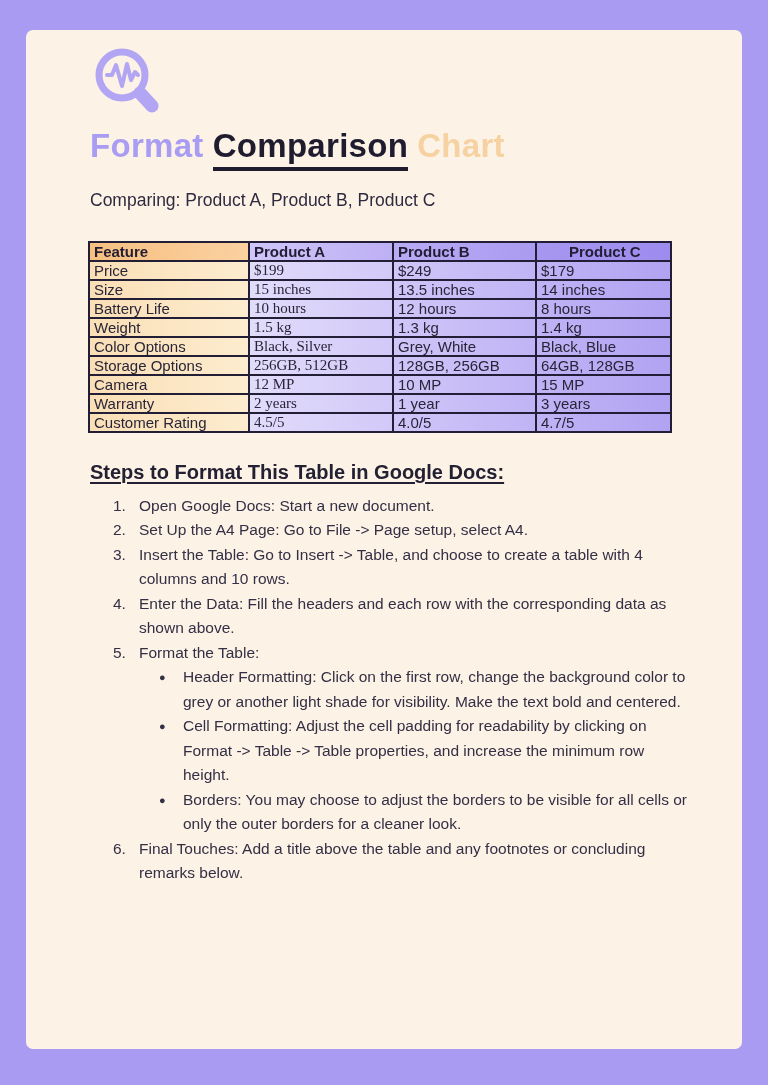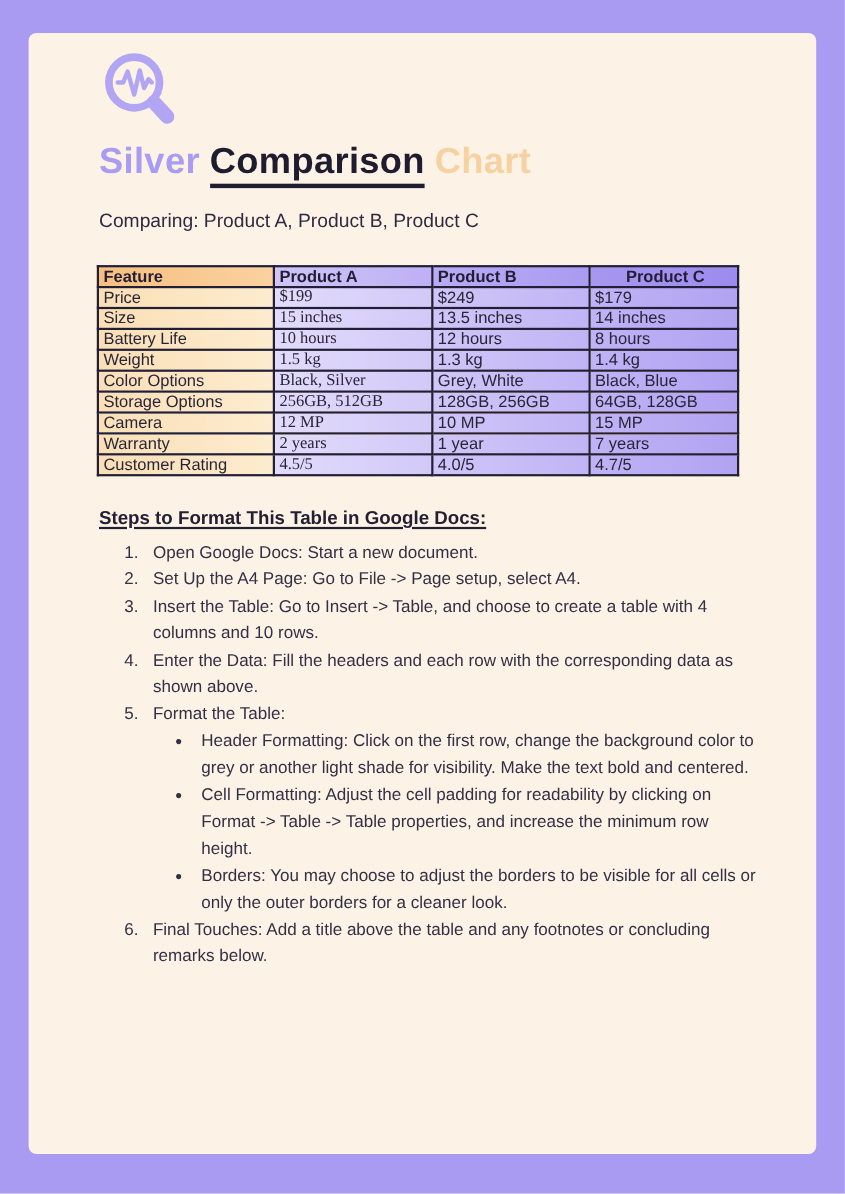--- a/index.html
+++ b/index.html
@@ -108,7 +108,7 @@
     </svg>
   </div>
 
-  <h1><span class="t t-purple">Silver</span><span class="t t-dark">Comparison</span><span class="t t-peach">Chart</span></h1>
+  <h1><span class="t t-purple">Format</span><span class="t t-dark">Comparison</span><span class="t t-peach">Chart</span></h1>
 
   <p class="subtitle">Comparing: Product A, Product B, Product C</p>
 

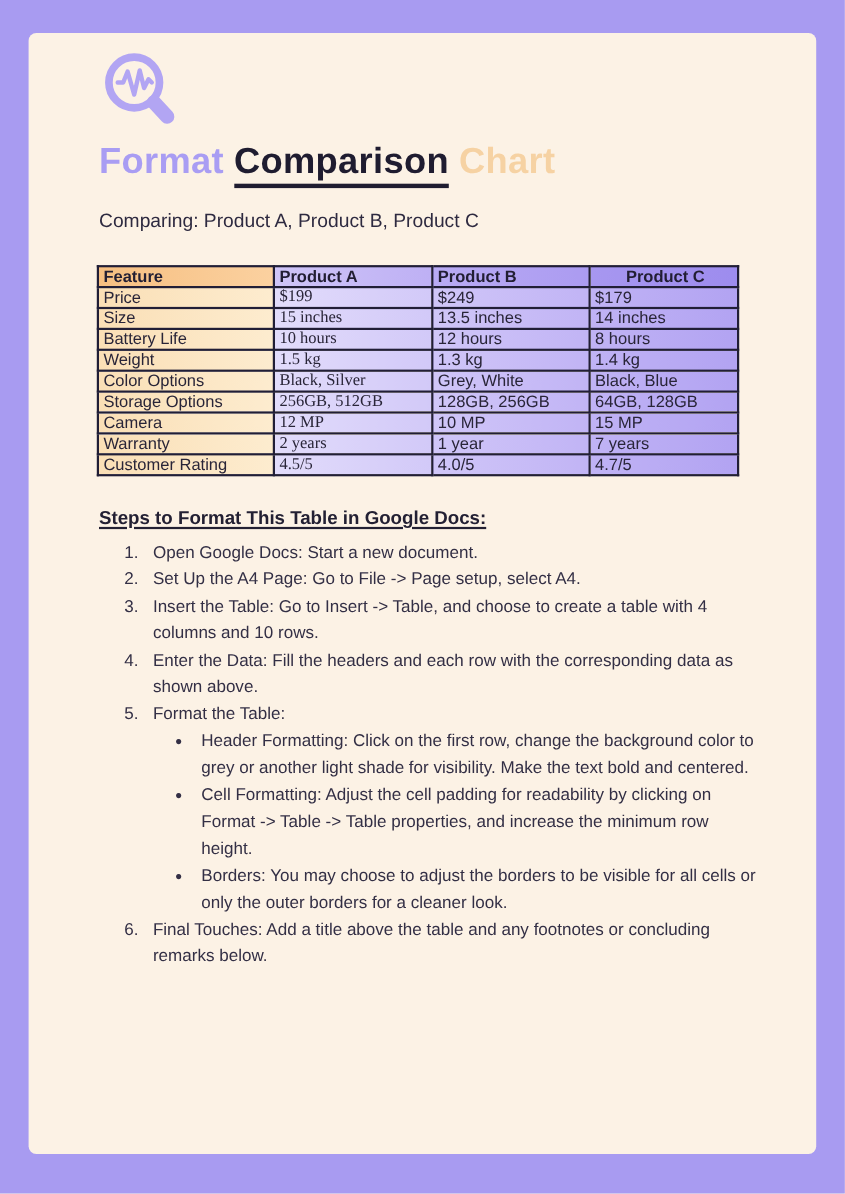--- a/index.html
+++ b/index.html
@@ -174,7 +174,7 @@
           <td class="c0">Warranty</td>
           <td class="c1">2 years</td>
           <td class="c2">1 year</td>
-          <td class="c3">7 years</td>
+          <td class="c3">3 years</td>
         </tr>
         <tr>
           <td class="c0">Customer Rating</td>

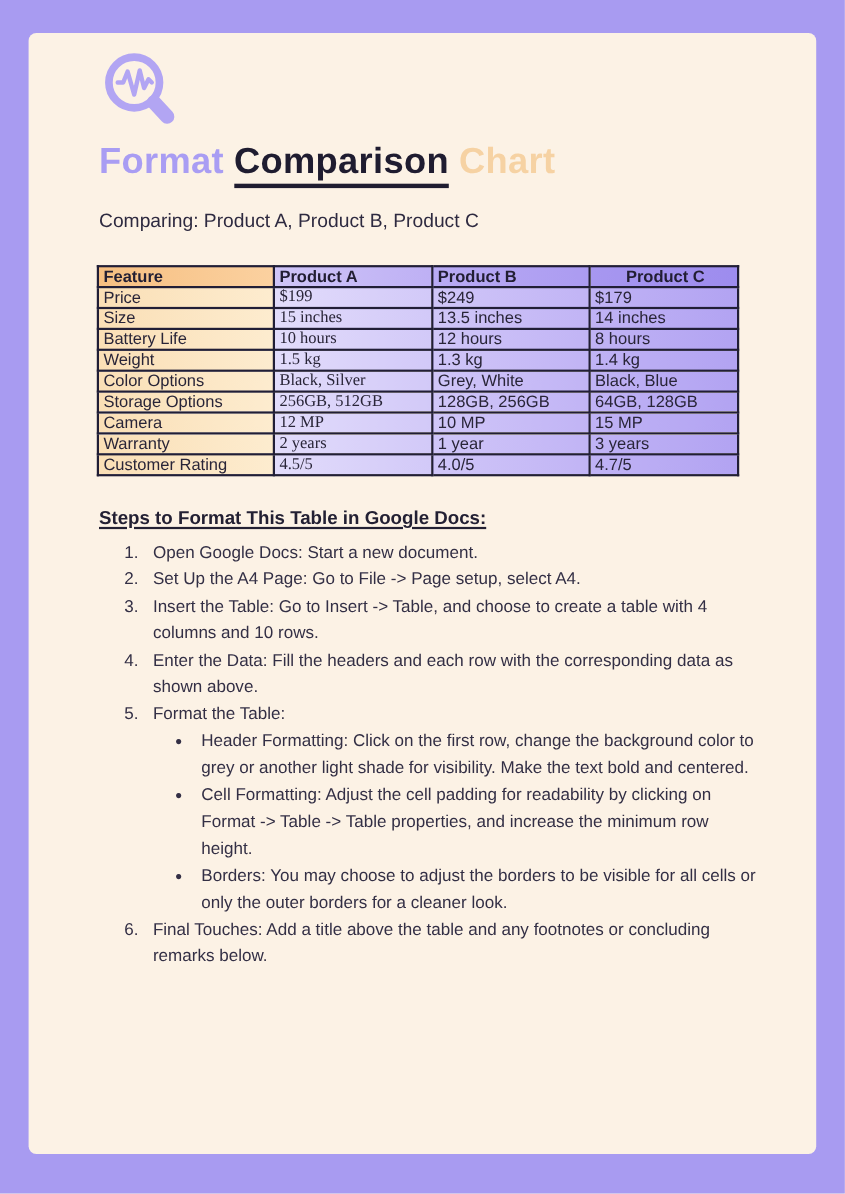--- a/index.html
+++ b/index.html
@@ -67,7 +67,7 @@
   tbody .c3{background:linear-gradient(90deg,#c0b3f5,#b2a3f2);}
   .steps-heading{
     margin:28px 0 0 64px;
-    font-size:17px;
+    font-size:20px;
     font-weight:800;
     color:#232033;
     text-decoration:underline;

